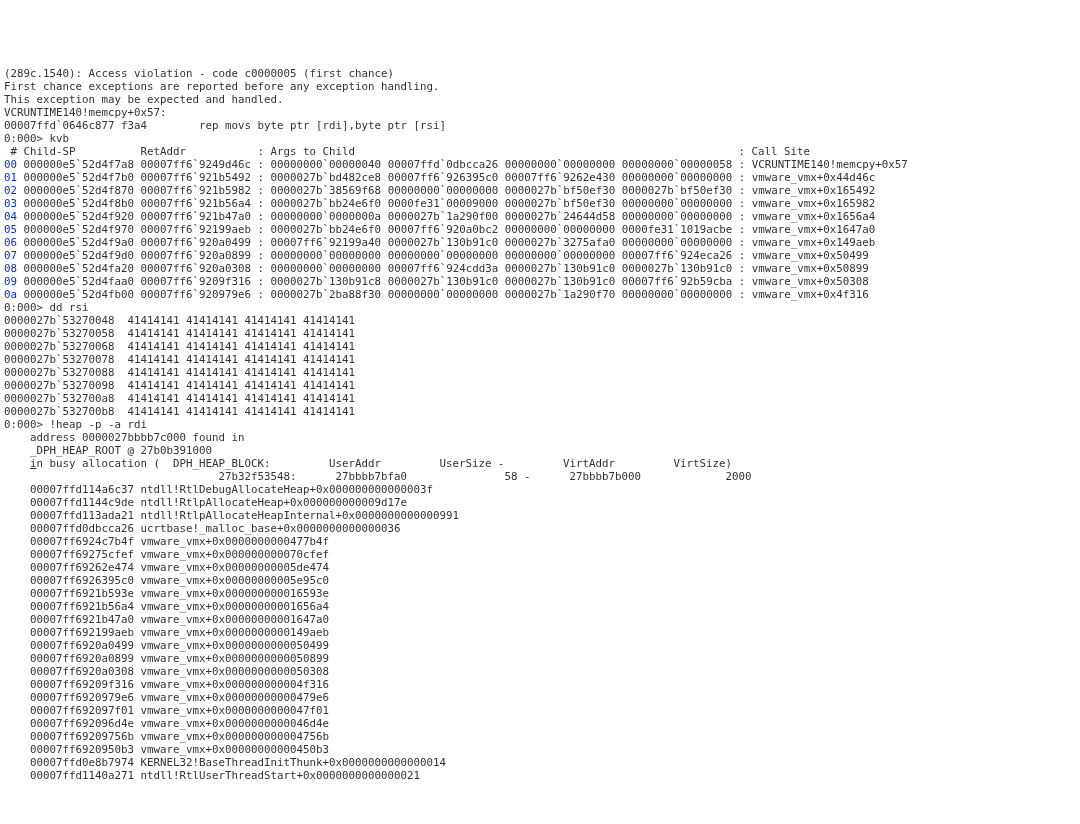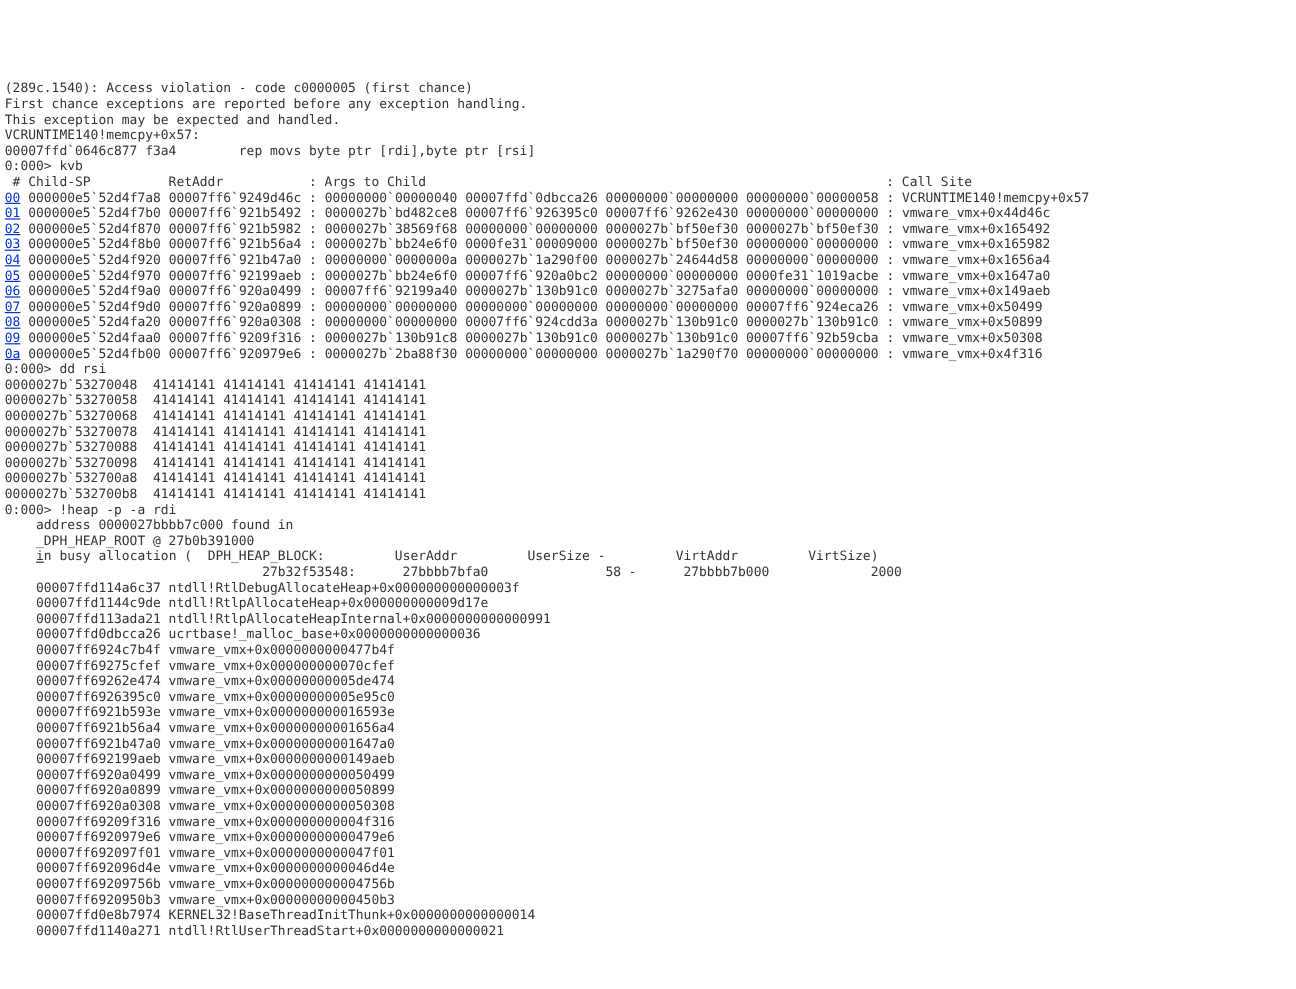--- a/index.html
+++ b/index.html
@@ -20,7 +20,6 @@
   }
   .link {
     color: #0033cc;
-    text-decoration: underline;
     cursor: pointer;
   }
   .u {

